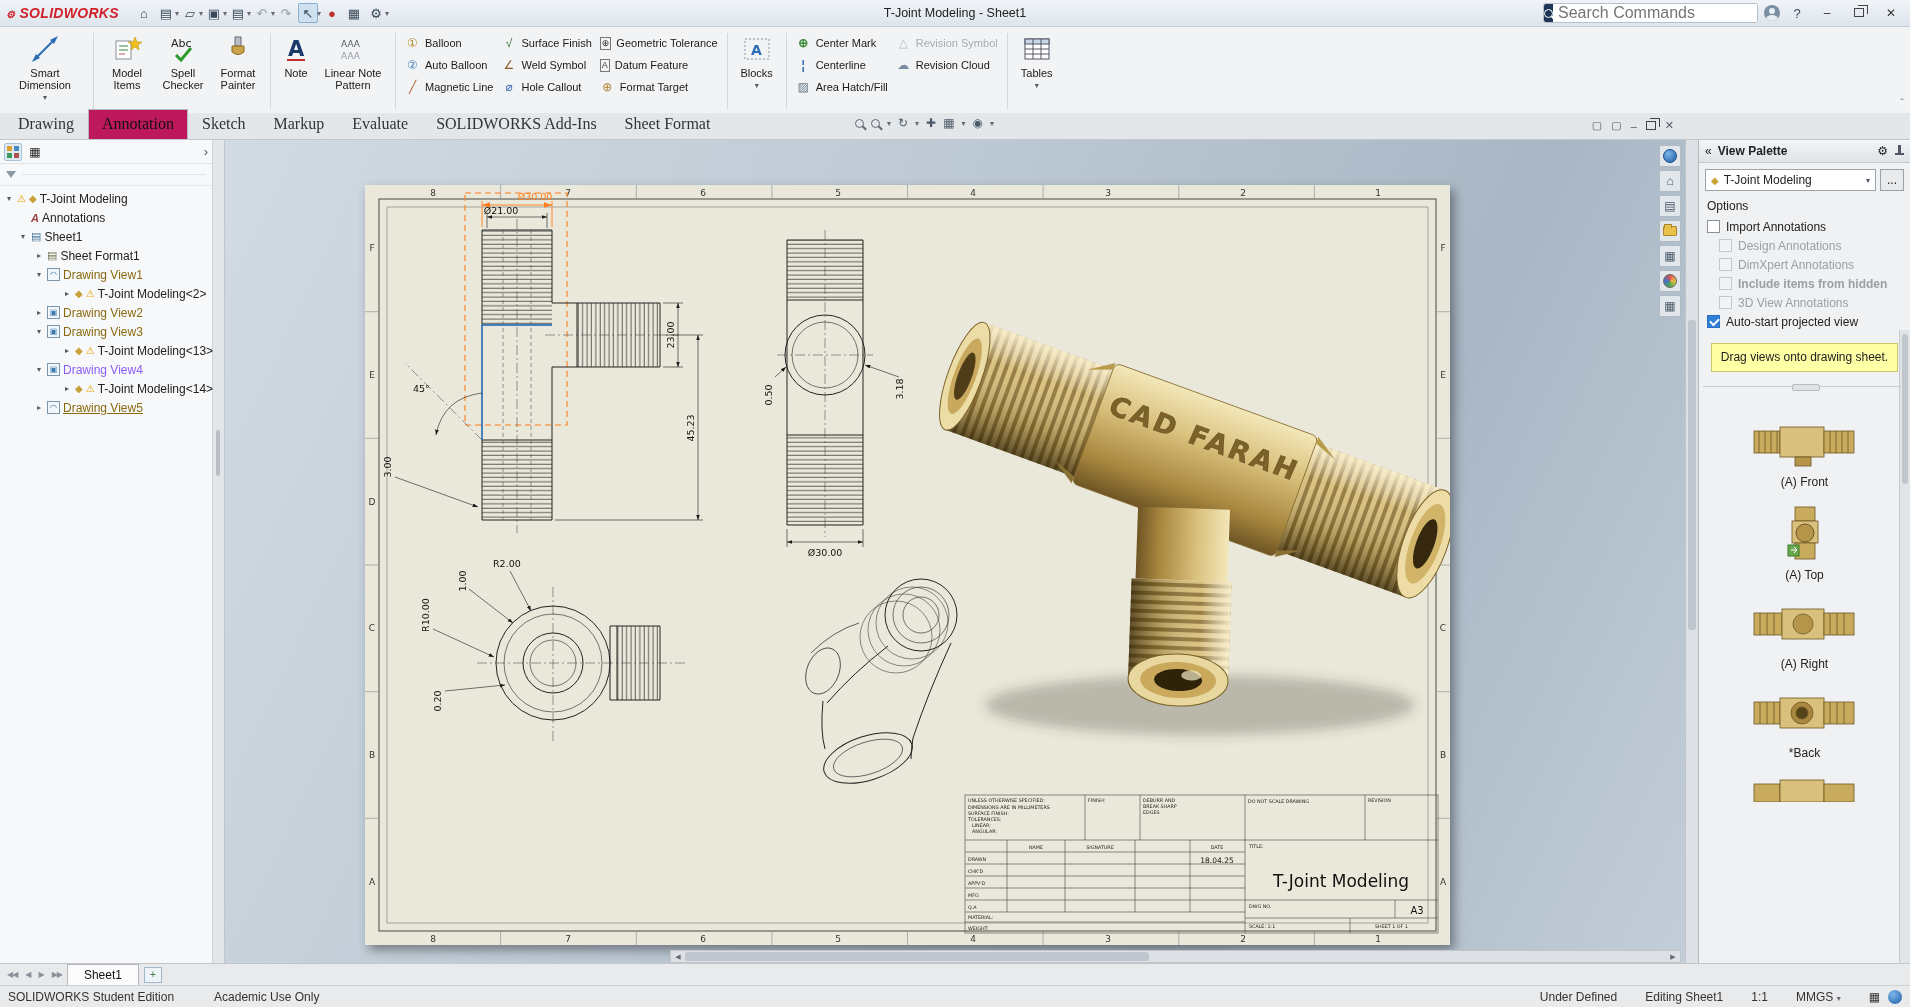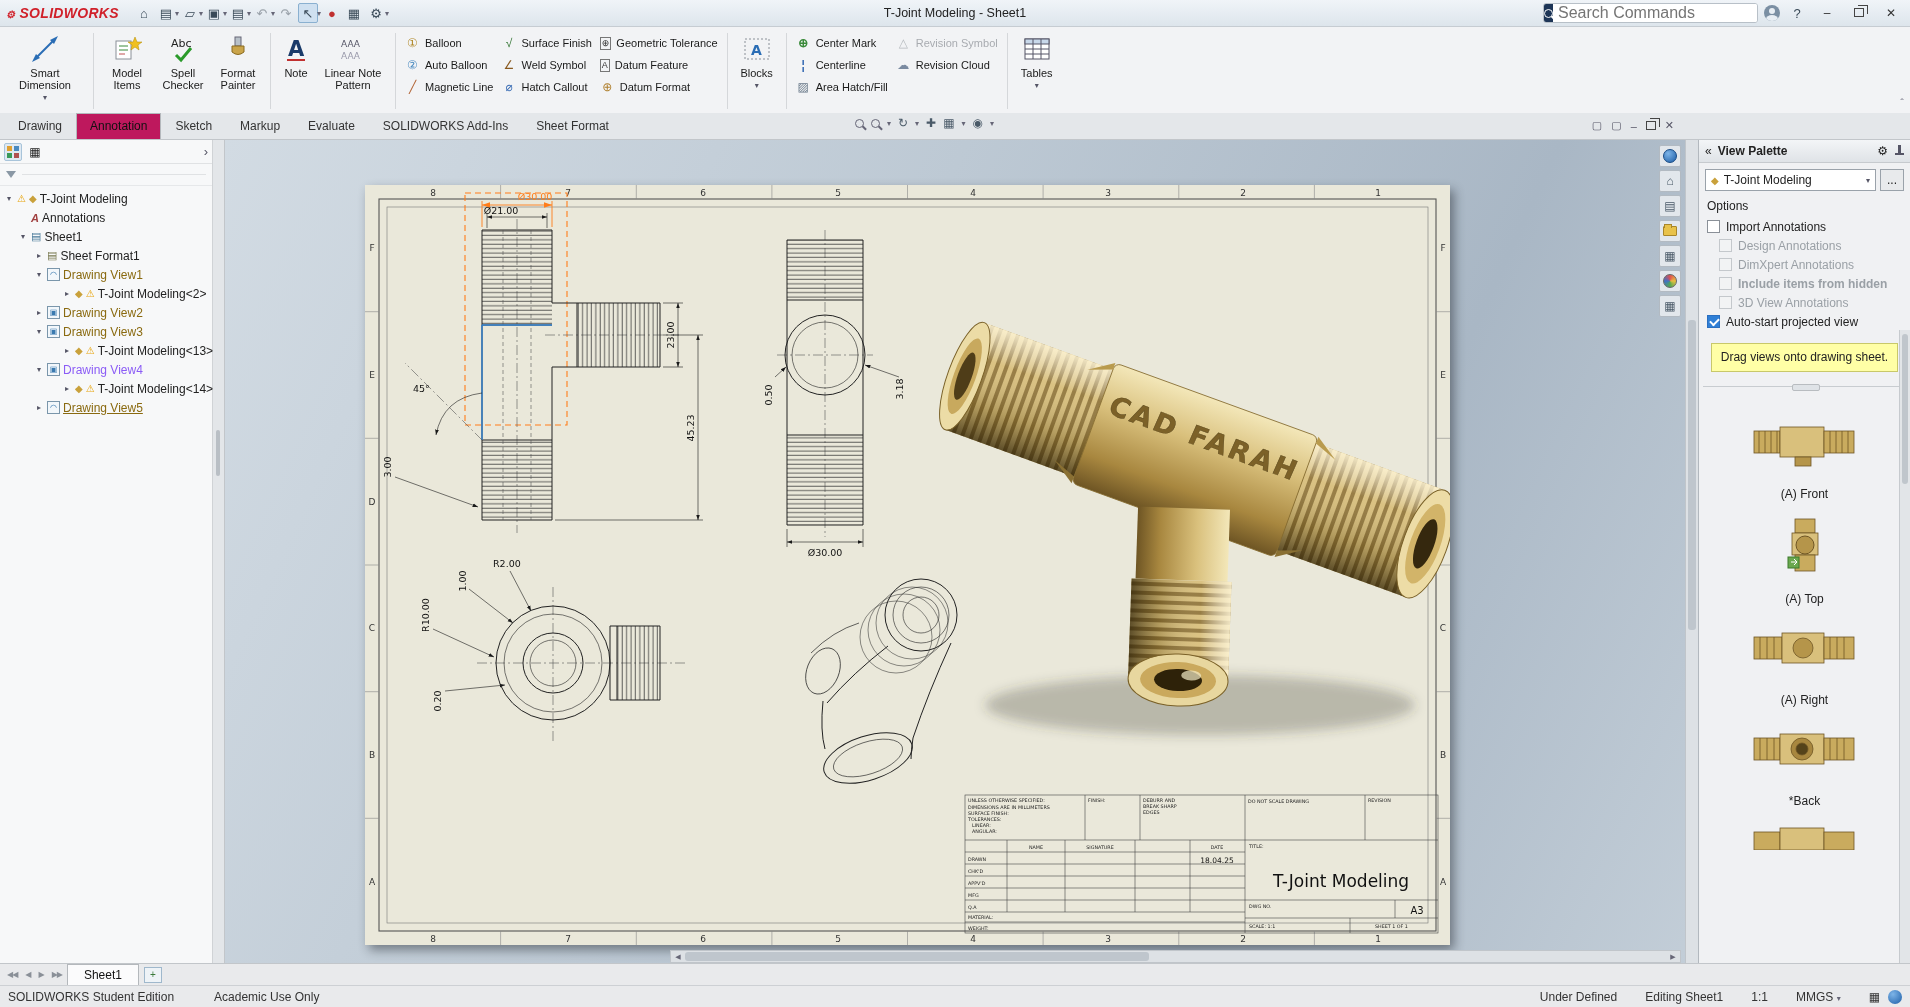--- a/index.html
+++ b/index.html
@@ -262,7 +262,7 @@
         </div>
       <div class="rb-sm">
           <span class="sic" style="color:#3a6db5;">⌀</span>
-          <span>Hatch Callout</span>
+          <span>Hole Callout</span>
         </div>
     </div>
     <div class="rb-stack">

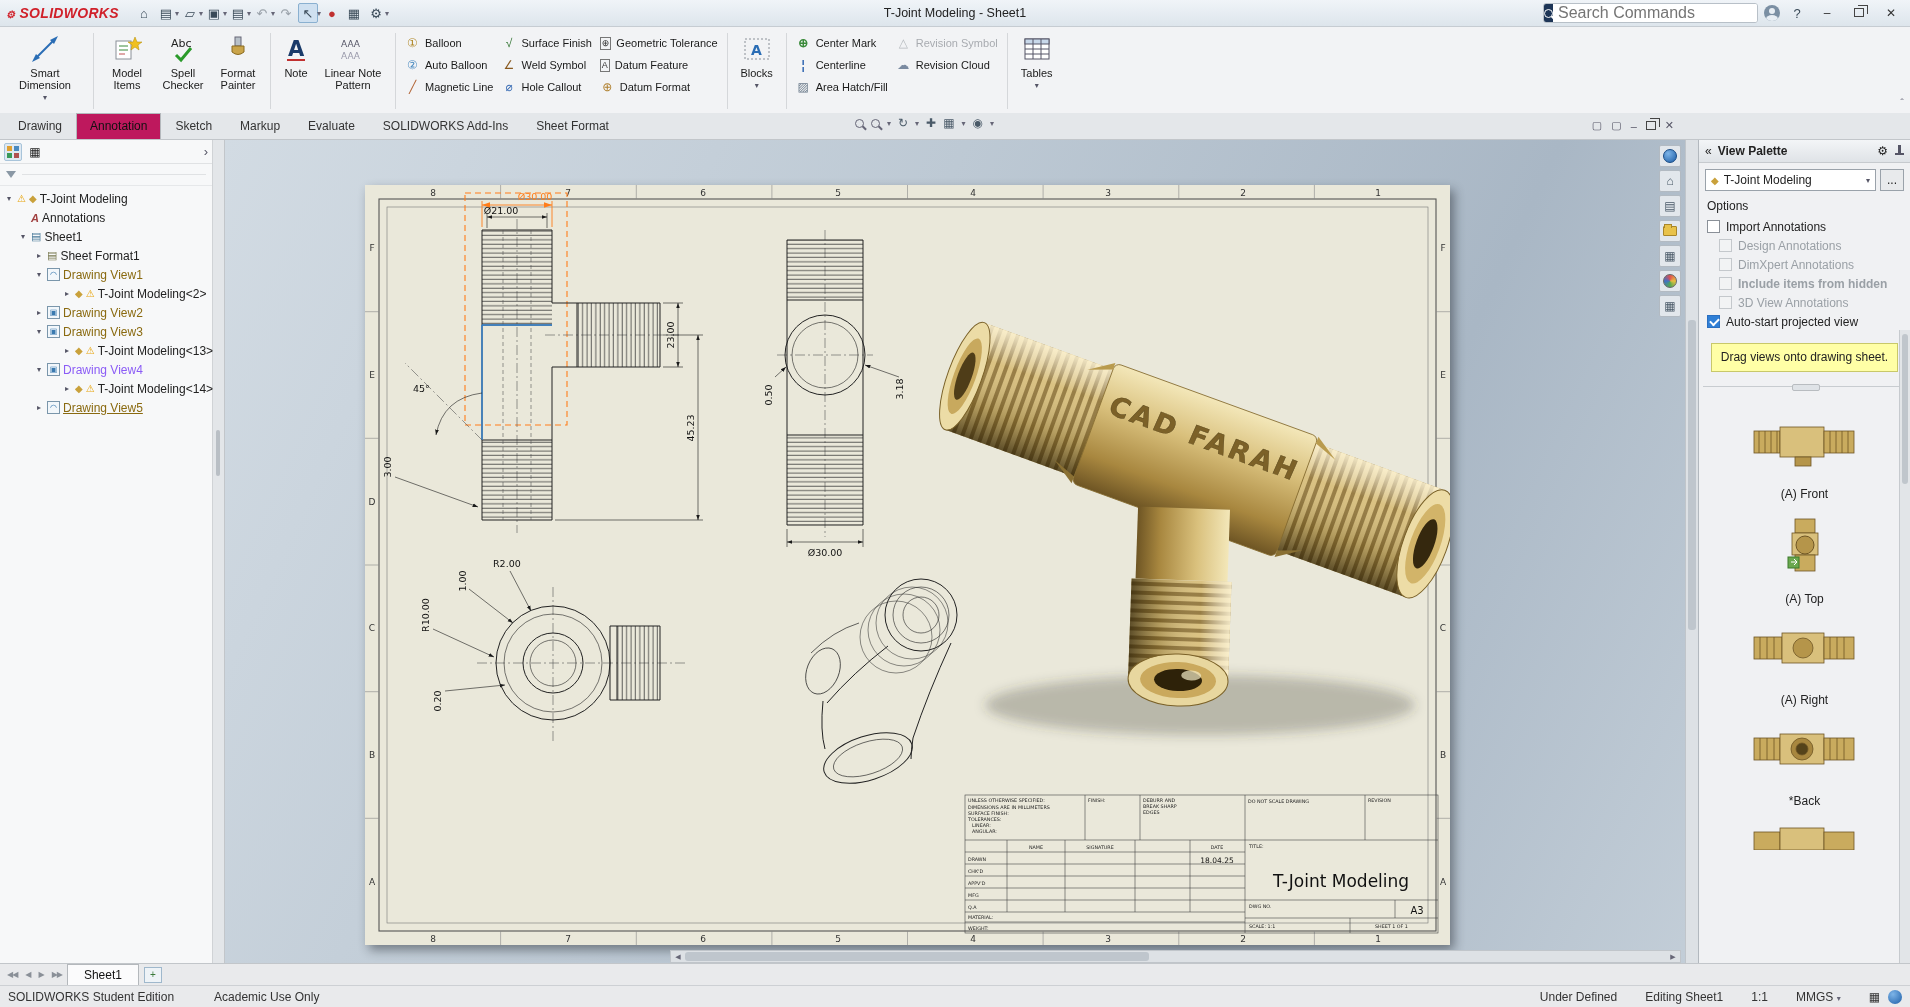--- a/index.html
+++ b/index.html
@@ -276,7 +276,7 @@
         </div>
       <div class="rb-sm">
           <span class="sic" style="color:#b08030;">⊕</span>
-          <span>Datum Format</span>
+          <span>Format Target</span>
         </div>
     </div>
     <div class="rb-div"></div>

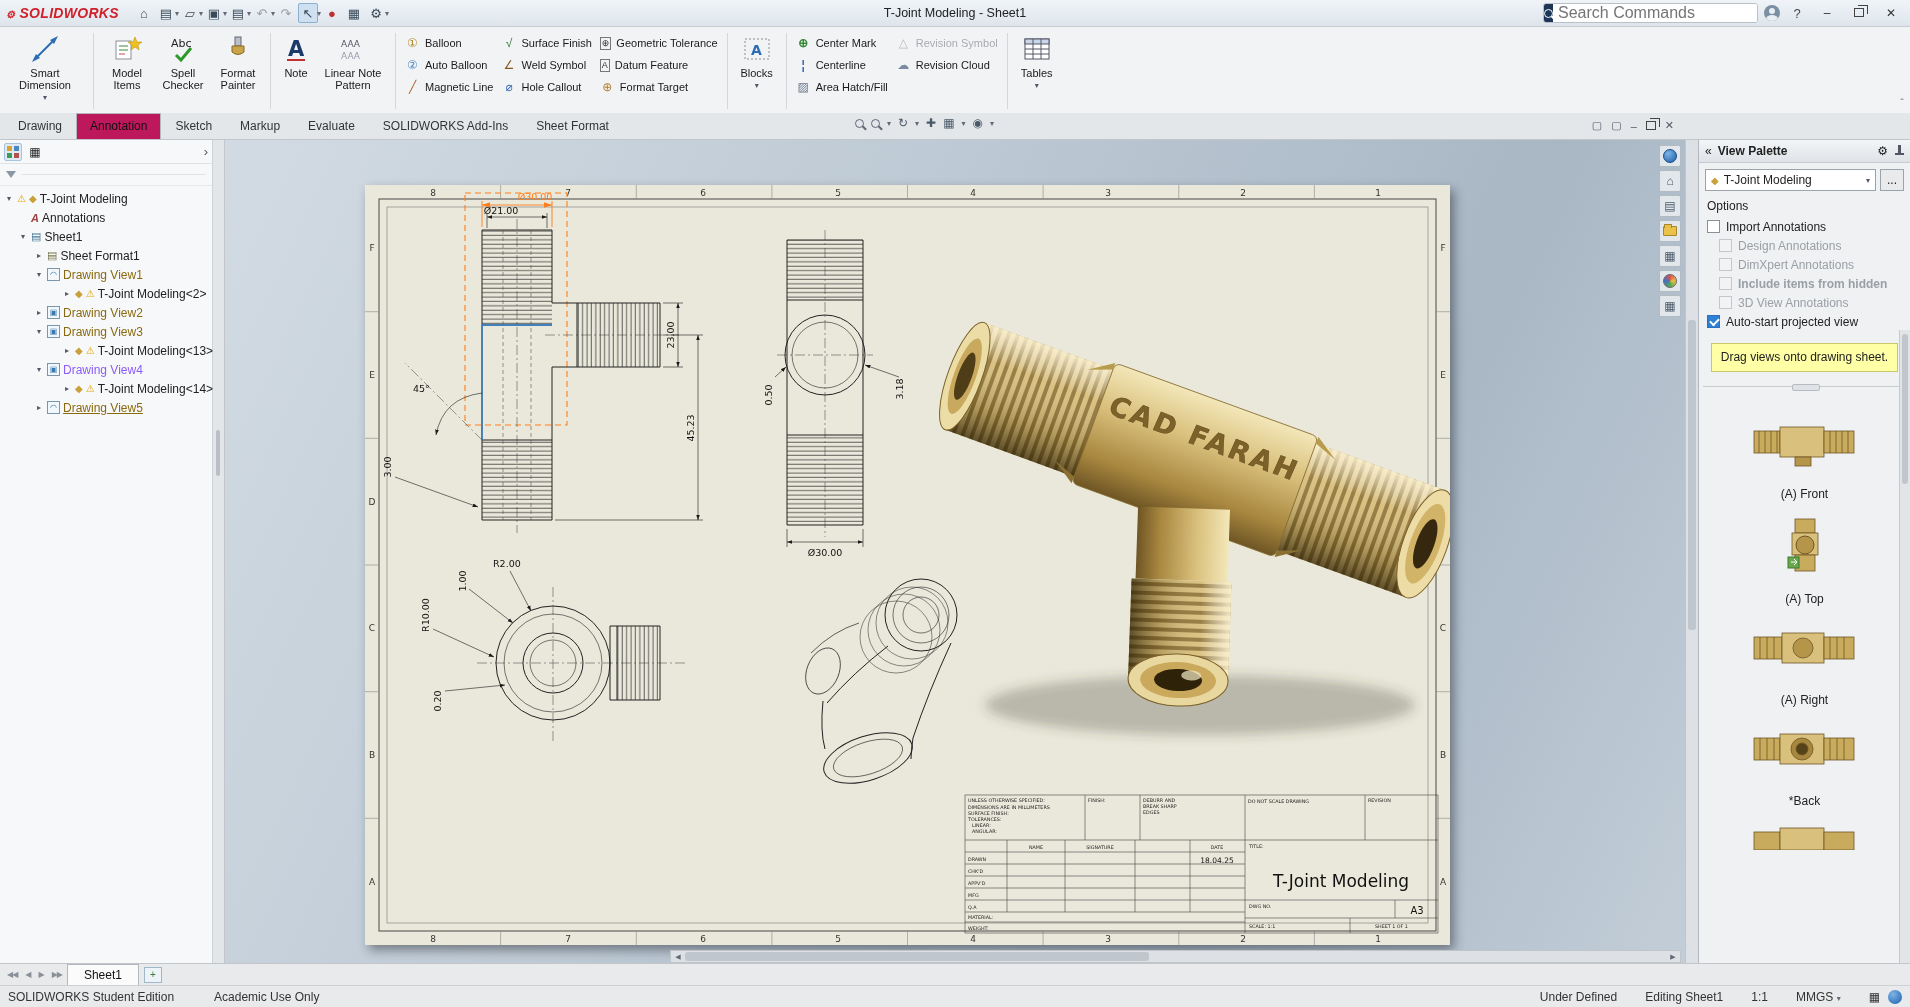--- a/index.html
+++ b/index.html
@@ -44,7 +44,7 @@
 
   
   .tabstrip { height:27px; background:#e4e7ea; border-bottom:1px solid #c2c6ca; display:flex; align-items:flex-end; padding-left:4px; position:relative; }
-  .tab { padding:5px 13px 6px; font-size:12px; color:#333; border:1px solid transparent; border-bottom:none; white-space:nowrap; }
+  .tab { padding:5px 13px 6px; font-size:16px; color:#333; border:1px solid transparent; border-bottom:none; white-space:nowrap;font-family:Liberation Serif, serif; }
   .tab.active { background:#be185d; border-color:#b4b8bc; color:#111; }
   .viewtools { position:absolute; left:855px; top:3px; display:flex; align-items:center; gap:7px; color:#4a5a68; }
   .viewtools .dd { font-size:8px; color:#667; }

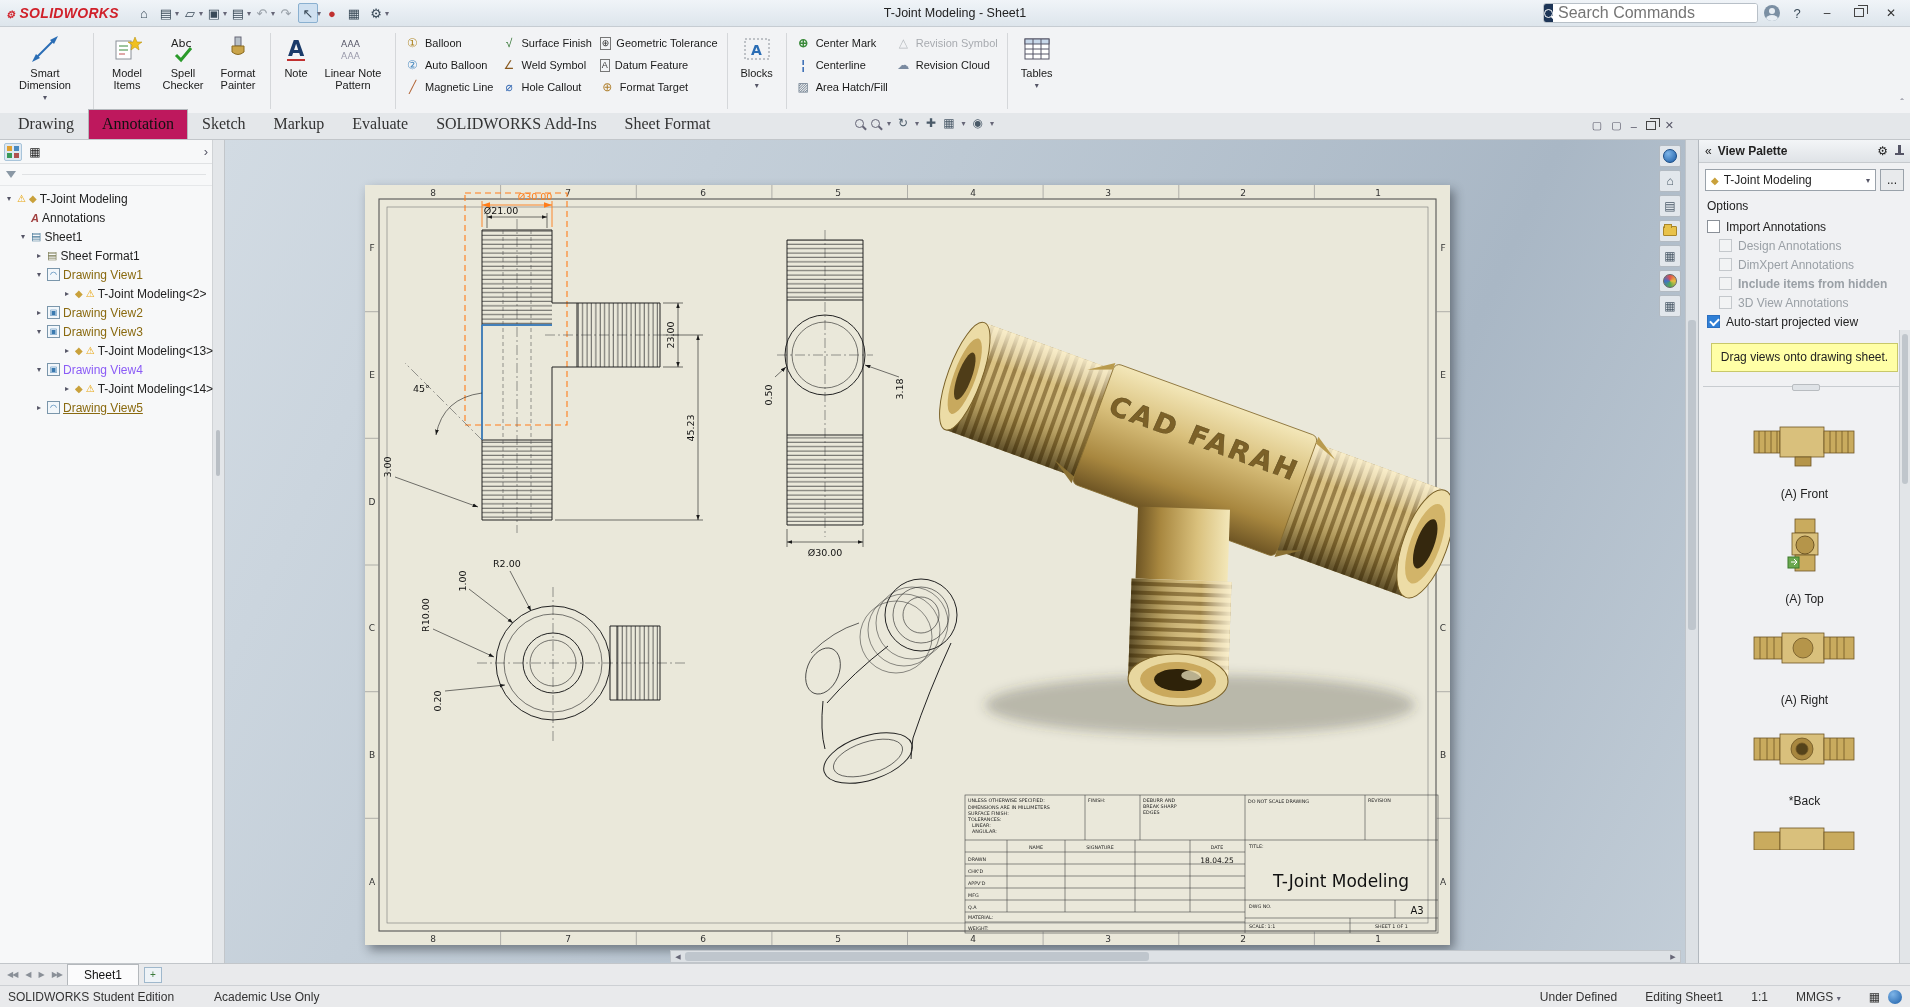--- a/index.html
+++ b/index.html
@@ -113,7 +113,7 @@
   .thumblist { flex:1; overflow:hidden; padding-top:22px; }
   .thumb { display:flex; flex-direction:column; align-items:center; margin-bottom:16px; }
   .thumb .timg { background:transparent; }
-  .thumb .tlbl { margin-top:16px; color:#222; }
+  .thumb .tlbl { margin-top:4px; color:#222; }
   .vp-scroll { position:absolute; right:0; top:190px; bottom:0; width:11px; background:#e2e5e8; border-left:1px solid #c6cace; }
   .vp-scroll::after { content:""; position:absolute; left:2px; right:2px; top:4px; height:150px; background:#c0c6cc; border-radius:3px; }
 

